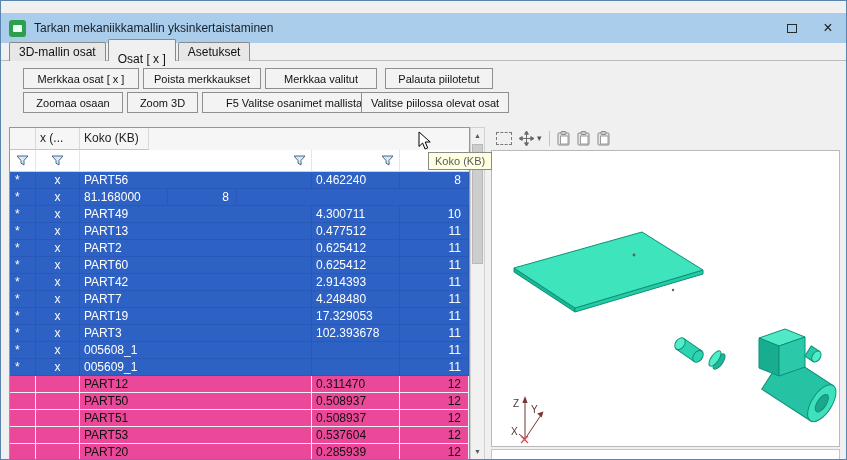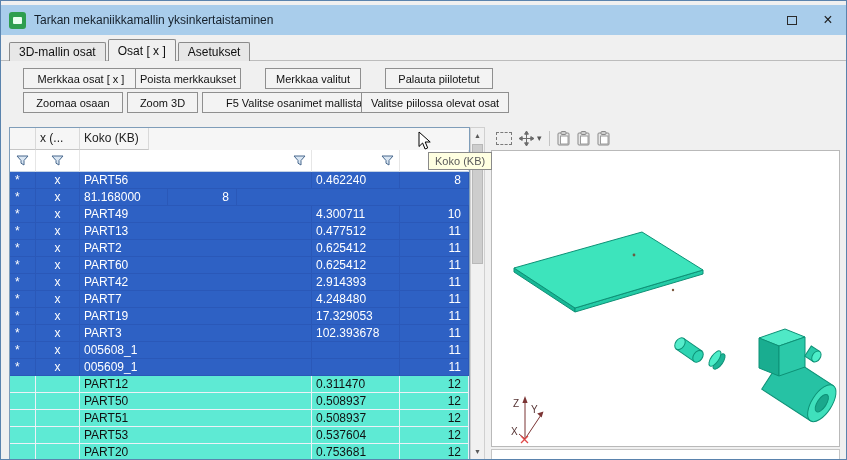--- a/index.html
+++ b/index.html
@@ -7,7 +7,7 @@
   #window{position:relative;width:847px;height:460px;background:#f0f0f0;overflow:hidden;border:1px solid #5a83ad}
 
   
-  .titlebar{position:absolute;left:0;top:4px;right:0;height:30px;background:#a9cdeb;display:flex;align-items:center;padding-left:8px}
+  .titlebar{position:absolute;left:0;top:12px;right:0;height:30px;background:#a9cdeb;display:flex;align-items:center;padding-left:8px}
   .app-icon{width:17px;height:17px;background:#2e9e4f;border-radius:3px;position:relative;flex:0 0 auto}
   .app-icon::after{content:"";position:absolute;left:4px;top:5px;width:9px;height:7px;background:#eafff0;border-radius:1px}
   .title-text{margin-left:8px;font-size:12px;color:#15202b;white-space:nowrap}

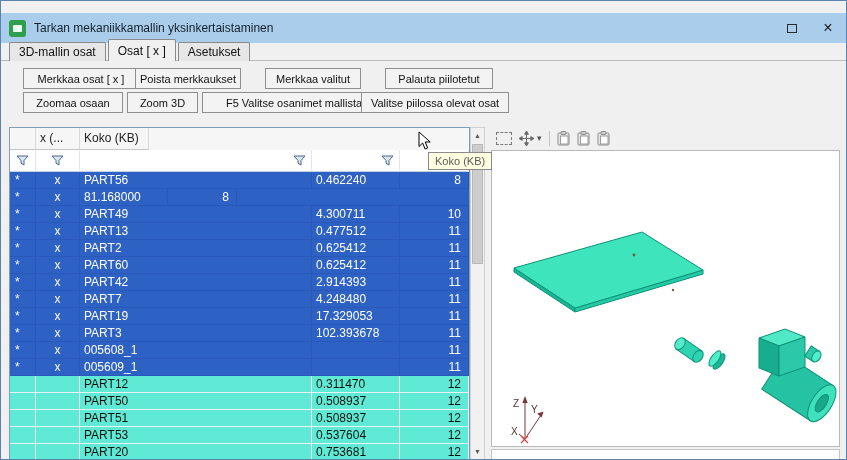--- a/index.html
+++ b/index.html
@@ -20,7 +20,7 @@
   .tabline{position:absolute;left:0;top:59px;right:0;height:1px;background:#bcbcbc}
   .tabs{position:absolute;left:8px;top:38px;height:22px;display:flex;align-items:flex-end;z-index:2}
   .tab{border:1px solid #8a8a8a;border-bottom:none;background:#e7e7e7;height:19px;padding:2px 9px 0;margin-right:2px;border-radius:2px 2px 0 0;white-space:nowrap}
-  .tab.active{background:#f0f0f0;height:22px;padding-top:4px;position:relative;z-index:3}
+  .tab.active{background:#f0f0f0;height:22px;padding-top:12px;position:relative;z-index:3}
 
   
   .btn{position:absolute;height:21px;background:#f3f3f3;border:1px solid #8f8f8f;display:flex;align-items:center;justify-content:center;font-size:11px;white-space:nowrap;overflow:hidden}

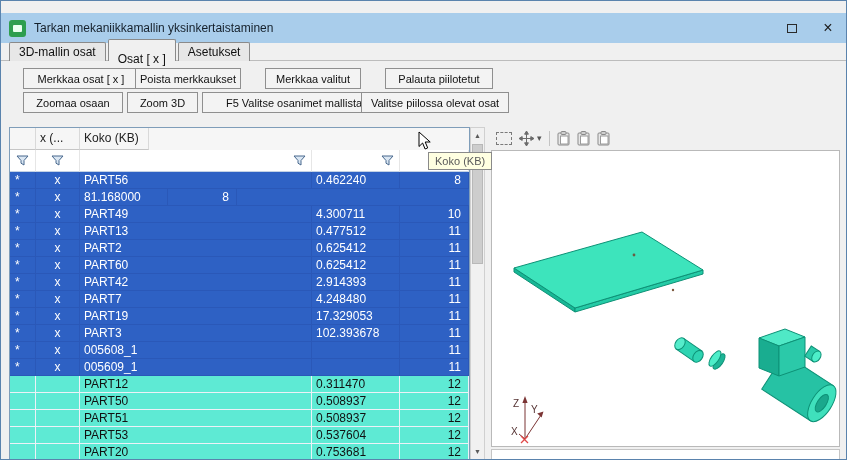--- a/index.html
+++ b/index.html
@@ -86,7 +86,7 @@
   </div>
 
   <div class="btn" style="left:22px;top:67px;width:116px">Merkkaa osat [ x ]</div>
-  <div class="btn" style="left:134px;top:67px;width:106px">Poista merkkaukset</div>
+  <div class="btn" style="left:142px;top:67px;width:118px">Poista merkkaukset</div>
   <div class="btn" style="left:264px;top:67px;width:96px">Merkkaa valitut</div>
   <div class="btn" style="left:384px;top:67px;width:108px">Palauta piilotetut</div>
   <div class="btn" style="left:22px;top:91px;width:100px">Zoomaa osaan</div>

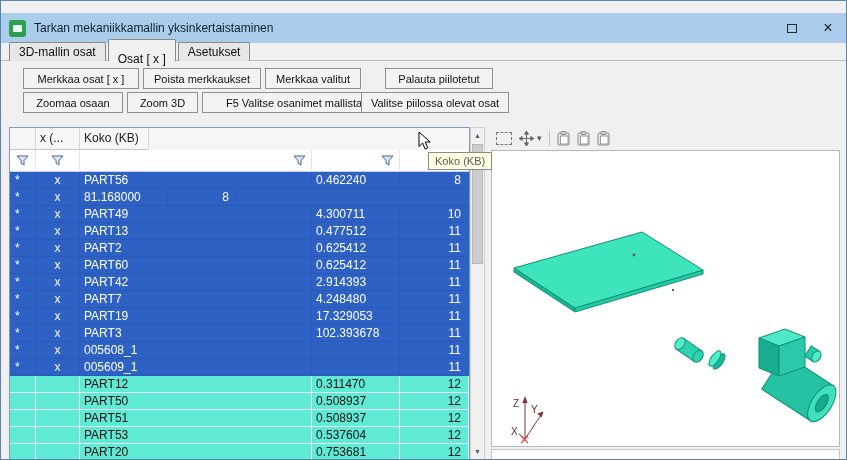--- a/index.html
+++ b/index.html
@@ -87,7 +87,7 @@
 
   <div class="btn" style="left:22px;top:67px;width:116px">Merkkaa osat [ x ]</div>
   <div class="btn" style="left:142px;top:67px;width:118px">Poista merkkaukset</div>
-  <div class="btn" style="left:264px;top:67px;width:96px">Merkkaa valitut</div>
+  <div class="btn" style="left:264px;top:67px;width:112px">Merkkaa valitut</div>
   <div class="btn" style="left:384px;top:67px;width:108px">Palauta piilotetut</div>
   <div class="btn" style="left:22px;top:91px;width:100px">Zoomaa osaan</div>
   <div class="btn" style="left:126px;top:91px;width:71px">Zoom 3D</div>

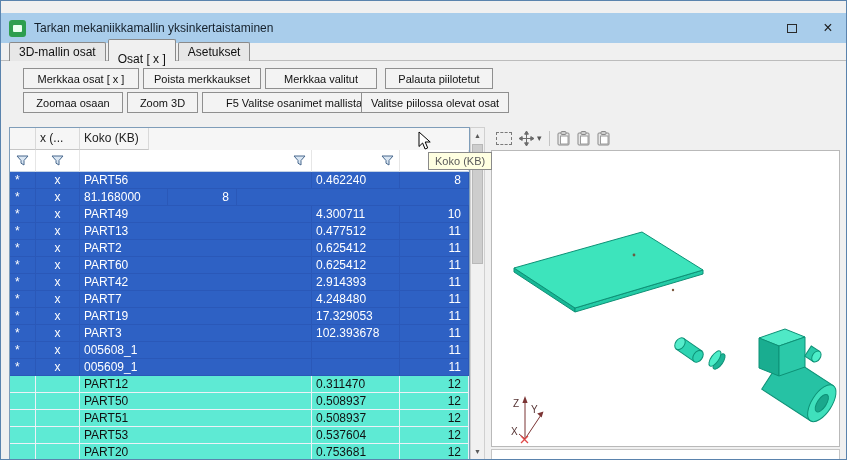--- a/index.html
+++ b/index.html
@@ -33,7 +33,7 @@
   .filterrow{display:flex;height:22px;background:#fff}
   .fcell{border-right:1px solid #e6e6e6;border-bottom:1px solid #c3d2e5;display:flex;align-items:center;justify-content:flex-end;padding:0 5px}
   .fcell.c0,.fcell.c1{justify-content:center}
-  .tr{display:flex;height:17px;line-height:16px;background:#5eead4;border-bottom:1px solid #edf1f7}
+  .tr{display:flex;height:17px;line-height:16px;background:#ec4899;border-bottom:1px solid #edf1f7}
   .tr .td{border-right:1px solid #edf1f7;padding:0 4px;font-size:12px;white-space:nowrap;overflow:hidden}
   .td.c0{padding-left:5px}
   .td.c1{text-align:center}

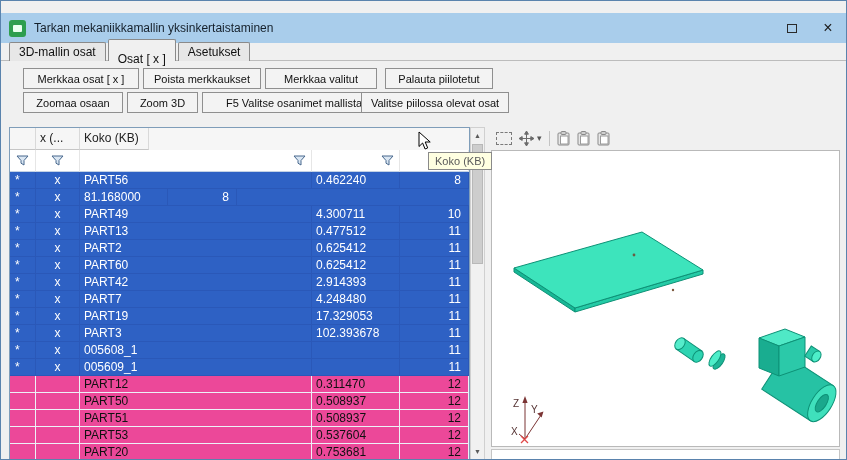--- a/index.html
+++ b/index.html
@@ -260,7 +260,7 @@
           <div class="td c0"></div>
           <div class="td c1"></div>
           <div class="td c2">PART20</div>
-          <div class="td c3">0.753681</div>
+          <div class="td c3">0.285939</div>
           <div class="td c4">12</div>
         </div>
       </div>

